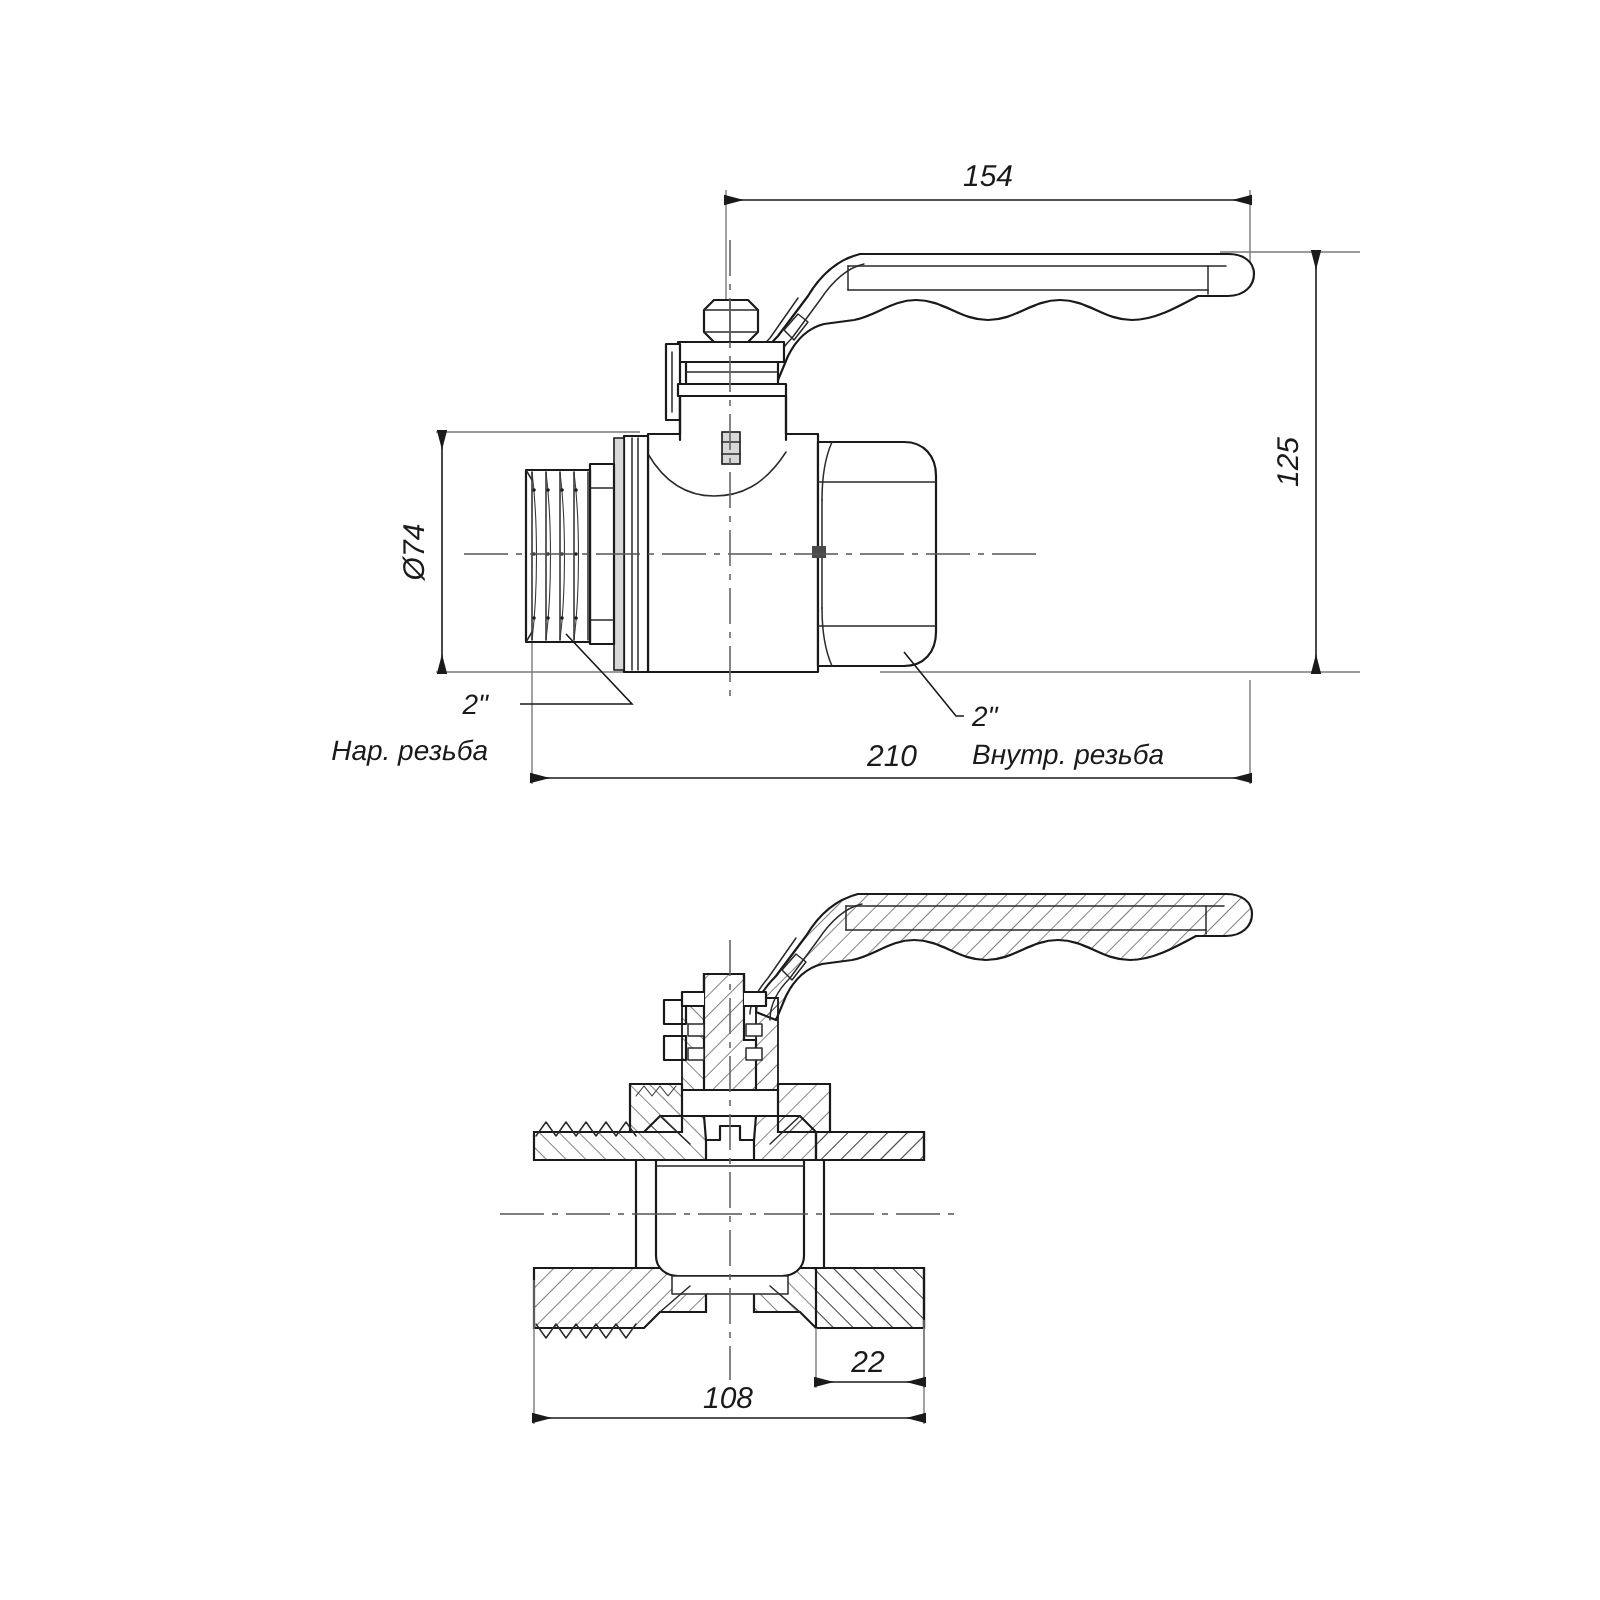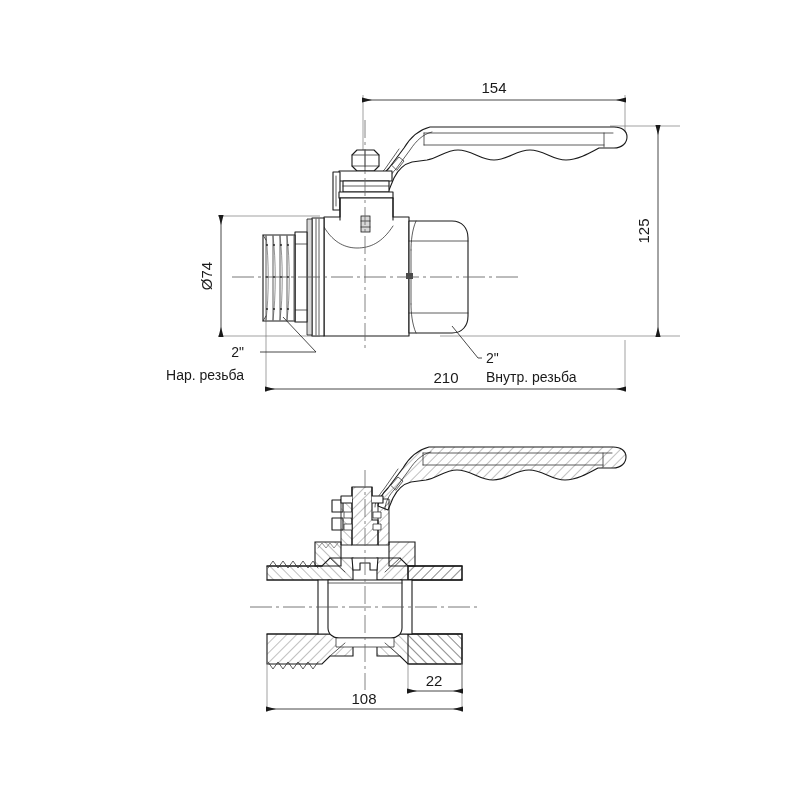--- a/index.html
+++ b/index.html
@@ -18,6 +18,7 @@
     width: 800px;
     height: 800px;
     background: #ffffff;
+    font-style: italic;
   }
   svg.tech-drawing {
     display: block;

